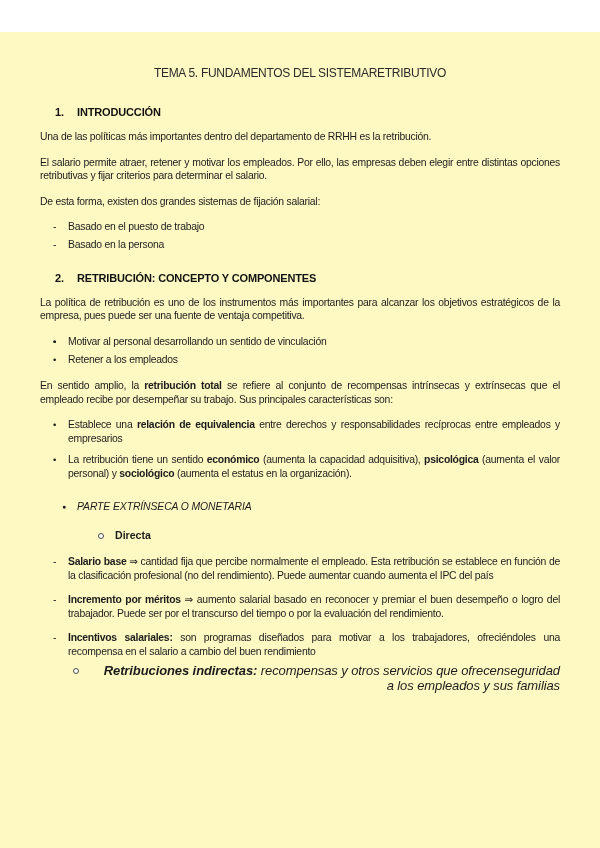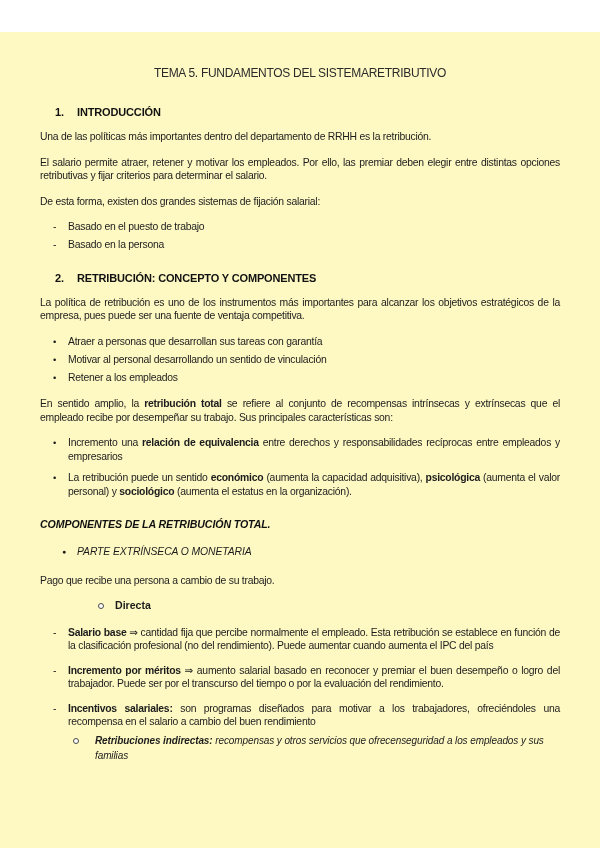--- a/index.html
+++ b/index.html
@@ -73,7 +73,7 @@
 
   <p class="body">Una de las políticas más importantes dentro del departamento de RRHH es la retribución.</p>
 
-  <p class="body just">El salario permite atraer, retener y motivar los empleados. Por ello, las premiar deben elegir entre distintas opciones retributivas y fijar criterios para determinar el salario.</p>
+  <p class="body just">El salario permite atraer, retener y motivar los empleados. Por ello, las empresas deben elegir entre distintas opciones retributivas y fijar criterios para determinar el salario.</p>
 
   <p class="body">De esta forma, existen dos grandes sistemas de fijación salarial:</p>
 

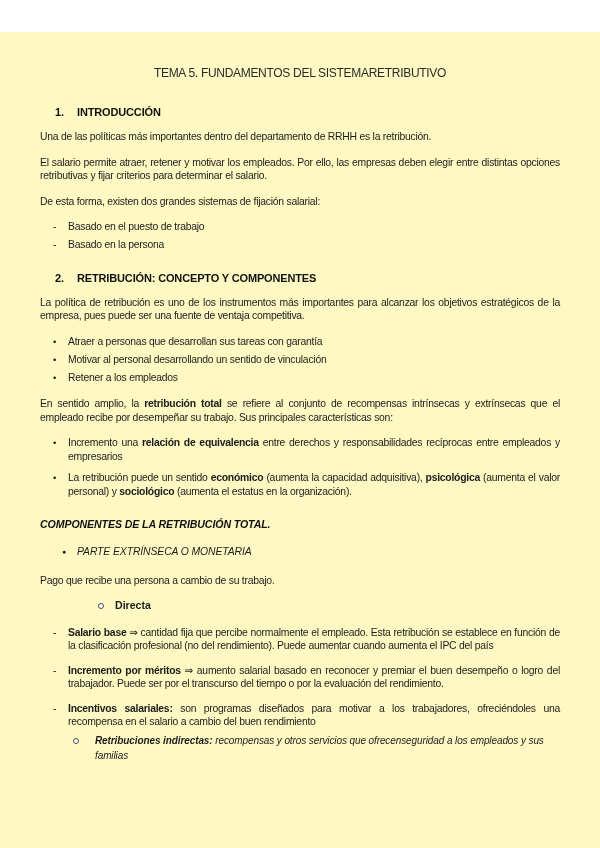--- a/index.html
+++ b/index.html
@@ -88,7 +88,7 @@
 
 
   <div class="list">
-    <div class="li bullet"><span class="mk"></span><span>Atraer a personas que desarrollan sus tareas con garantía</span></div>
+    <div class="li bullet"><span class="mk"></span></div>
     <div class="li bullet"><span class="mk"></span><span>Motivar al personal desarrollando un sentido de vinculación</span></div>
     <div class="li bullet"><span class="mk"></span><span>Retener a los empleados</span></div>
   </div>

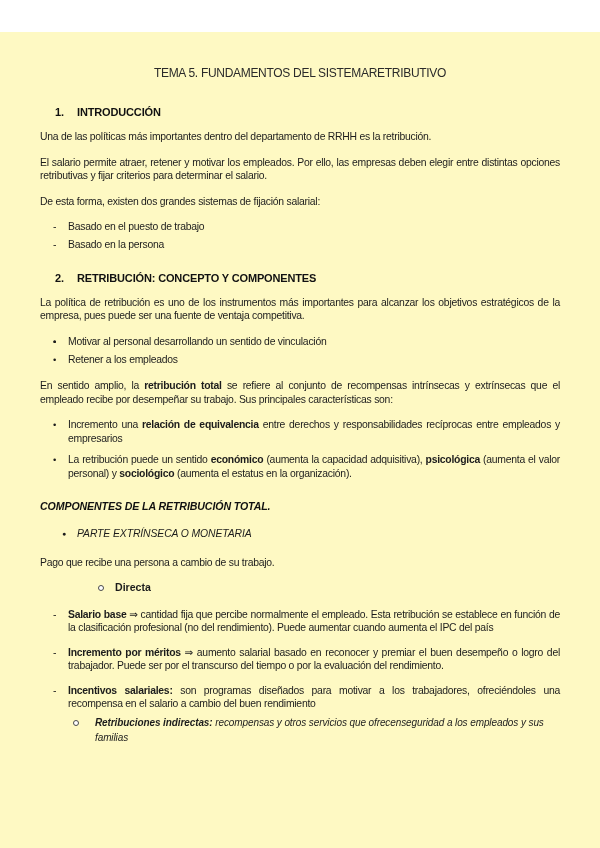--- a/index.html
+++ b/index.html
@@ -96,7 +96,7 @@
   <p class="body just"><span>En sentido amplio, la </span><span class="b">retribución total</span><span> se refiere al conjunto de recompensas intrínsecas y extrínsecas que el empleado recibe por desempeñar su trabajo. Sus principales características son:</span></p>
 
   <div class="list gap-lg">
-    <div class="li bullet sp just"><span class="mk"></span><span>Incremento una </span><span class="b">relación de equivalencia</span><span> entre derechos y responsabilidades recíprocas entre empleados y empresarios</span></div>
+    <div class="li bullet sp just"><span class="mk"></span><span>Establece una </span><span class="b">relación de equivalencia</span><span> entre derechos y responsabilidades recíprocas entre empleados y empresarios</span></div>
     <div class="li bullet sp just"><span class="mk"></span><span>La retribución puede un sentido </span><span class="b">económico</span><span> (aumenta la capacidad adquisitiva), </span><span class="b">psicológica</span><span> (aumenta el valor personal) y </span><span class="b">sociológico</span><span> (aumenta el estatus en la organización).</span></div>
   </div>
 

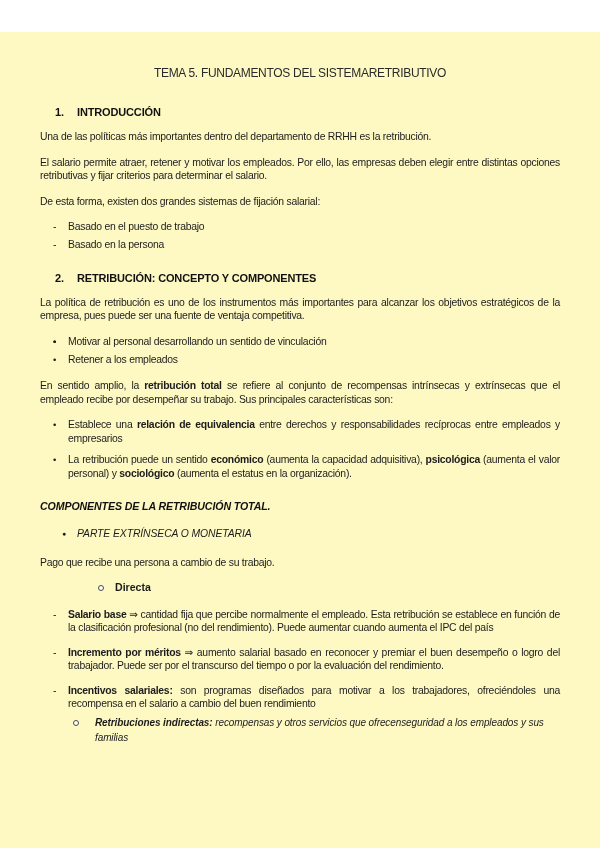--- a/index.html
+++ b/index.html
@@ -97,7 +97,7 @@
 
   <div class="list gap-lg">
     <div class="li bullet sp just"><span class="mk"></span><span>Establece una </span><span class="b">relación de equivalencia</span><span> entre derechos y responsabilidades recíprocas entre empleados y empresarios</span></div>
-    <div class="li bullet sp just"><span class="mk"></span><span>La retribución puede un sentido </span><span class="b">económico</span><span> (aumenta la capacidad adquisitiva), </span><span class="b">psicológica</span><span> (aumenta el valor personal) y </span><span class="b">sociológico</span><span> (aumenta el estatus en la organización).</span></div>
+    <div class="li bullet sp just"><span class="mk"></span><span>La retribución tiene un sentido </span><span class="b">económico</span><span> (aumenta la capacidad adquisitiva), </span><span class="b">psicológica</span><span> (aumenta el valor personal) y </span><span class="b">sociológico</span><span> (aumenta el estatus en la organización).</span></div>
   </div>
 
   <div class="h-comp">COMPONENTES DE LA RETRIBUCIÓN TOTAL.</div>

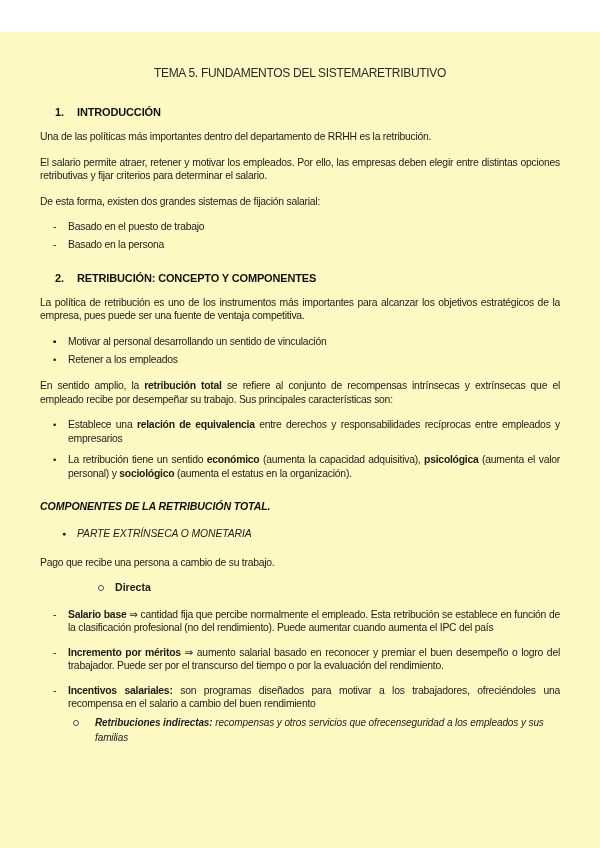--- a/index.html
+++ b/index.html
@@ -100,7 +100,6 @@
     <div class="li bullet sp just"><span class="mk"></span><span>La retribución tiene un sentido </span><span class="b">económico</span><span> (aumenta la capacidad adquisitiva), </span><span class="b">psicológica</span><span> (aumenta el valor personal) y </span><span class="b">sociológico</span><span> (aumenta el estatus en la organización).</span></div>
   </div>
 
-  <div class="h-comp">COMPONENTES DE LA RETRIBUCIÓN TOTAL.</div>
 
   <div class="li-extr"><span class="mk"></span><span>PARTE EXTRÍNSECA O MONETARIA</span></div>
 

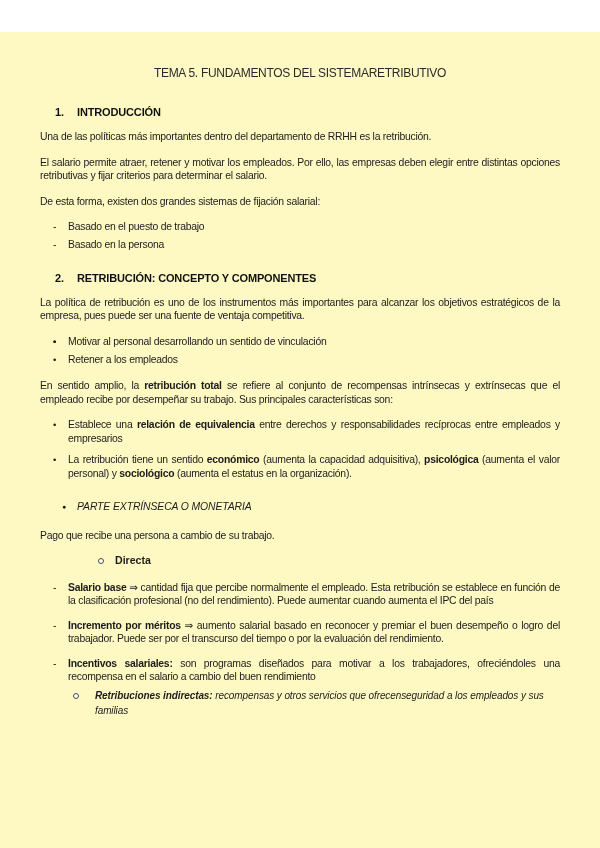--- a/index.html
+++ b/index.html
@@ -103,7 +103,6 @@
 
   <div class="li-extr"><span class="mk"></span><span>PARTE EXTRÍNSECA O MONETARIA</span></div>
 
-  <p class="body">Pago que recibe una persona a cambio de su trabajo.</p>
 
   <div class="li-directa"><span class="circle-mk"></span><span>Directa</span></div>
 

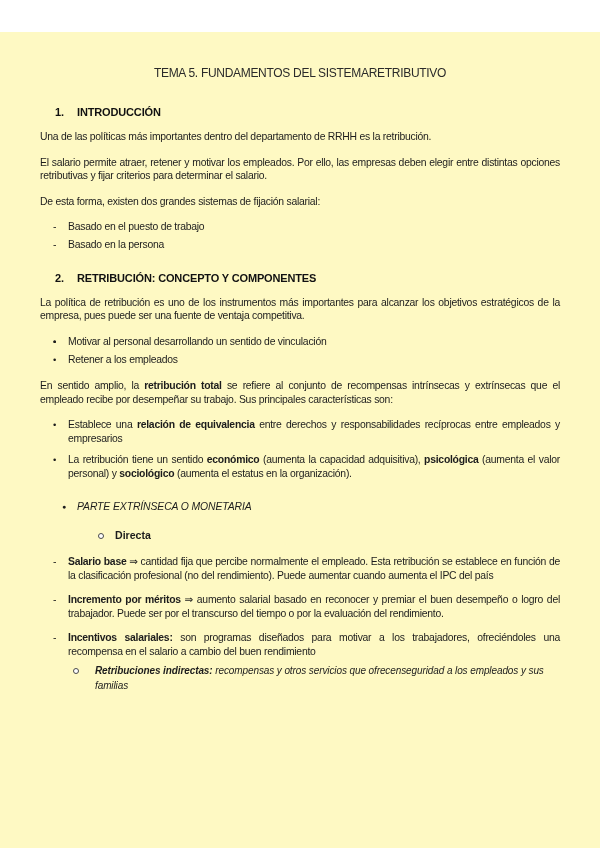--- a/index.html
+++ b/index.html
@@ -57,8 +57,8 @@
   }
   .li-directa .circle-mk{left:58px;}
   .li-ind{
-    position:relative;padding-left:55px;font-size:10px;font-style:italic;
-    line-height:15px;letter-spacing:-0.1px;margin:1px 0 0 0;
+    position:relative;padding-left:55px;font-size:13px;font-style:italic;
+    line-height:15px;letter-spacing:-0.1px;margin:1px 0 0 0;text-align:right;
   }
   .li-ind .circle-mk{left:33px;top:5px;}
 </style>

